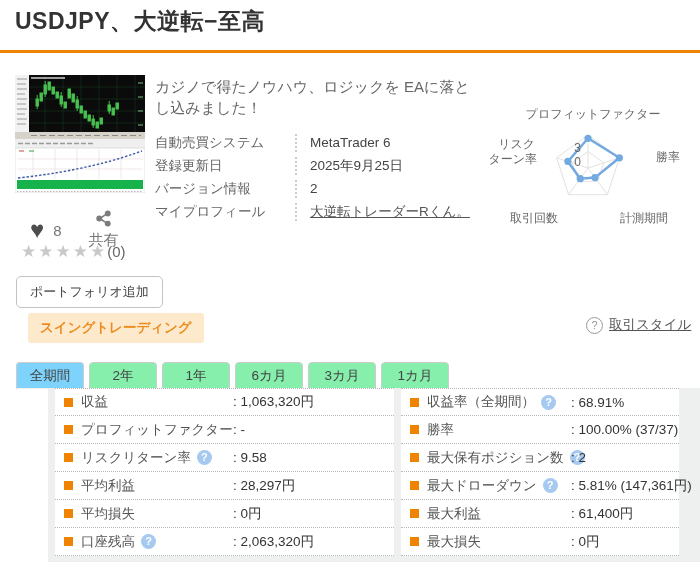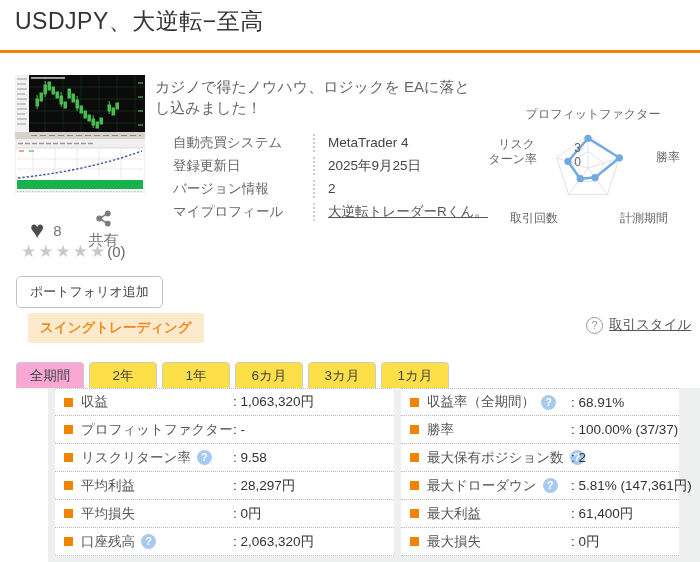--- a/index.html
+++ b/index.html
@@ -12,7 +12,7 @@
   .abs{position:absolute;}
 
   
-  .page-title{left:15px;top:6px;font-size:23px;font-weight:normal;color:#333;letter-spacing:.5px;}
+  .page-title{left:15px;top:6px;font-size:23px;font-weight:bold;color:#333;letter-spacing:.5px;}
   .title-rule{left:0;top:50px;width:700px;height:3px;}
 
   

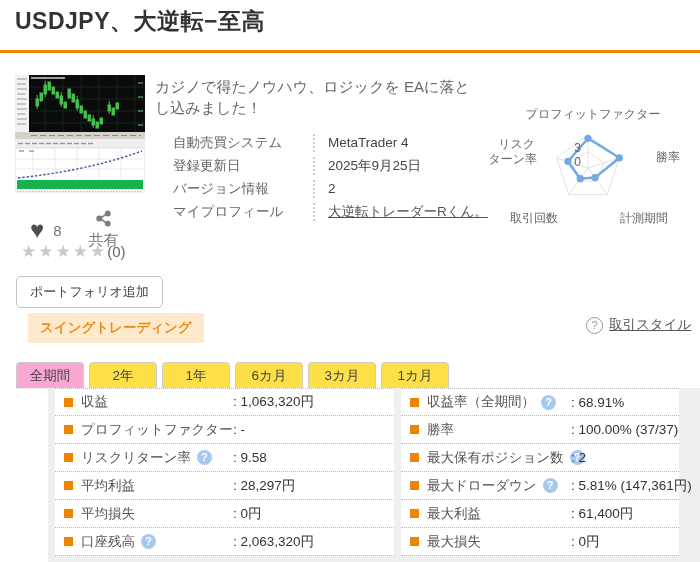--- a/index.html
+++ b/index.html
@@ -30,7 +30,7 @@
 
   
   .desc{left:155px;top:76px;width:315px;font-size:15px;line-height:21px;color:#666;}
-  .info{left:173px;top:134px;width:330px;}
+  .info{left:155px;top:134px;width:330px;}
   .info-row{display:flex;margin-bottom:5px;font-size:13.5px;line-height:18px;}
   .info-label{width:140px;color:#666;flex-shrink:0;}
   .info-value{border-left:2px dotted #ccc;padding-left:13px;color:#444;width:160px;}

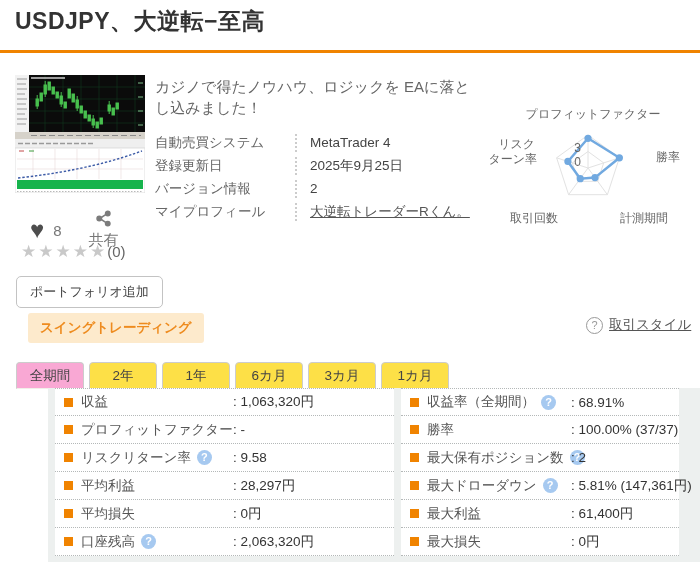--- a/index.html
+++ b/index.html
@@ -190,7 +190,7 @@
 <div class="abs info">
     <div class="info-row">
     <span class="info-label">自動売買システム</span>
-    <span class="info-value">MetaTrader 4</span>
+    <span class="info-value">MetaTrader 6</span>
   </div>
     <div class="info-row">
     <span class="info-label">登録更新日</span>

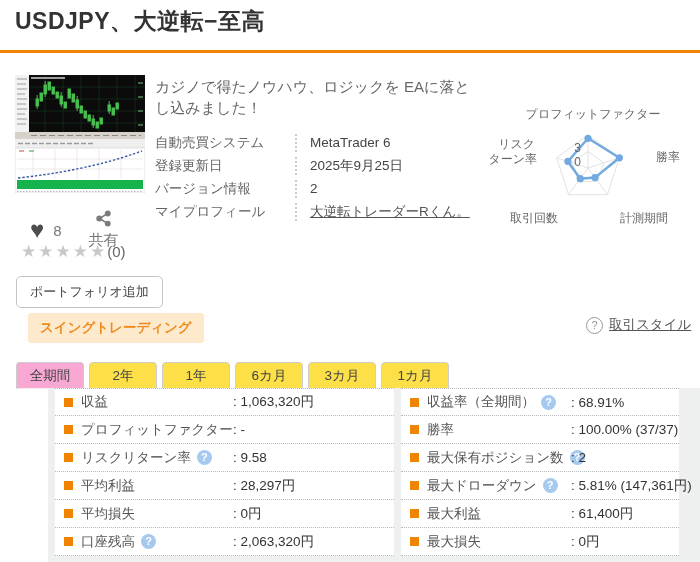--- a/index.html
+++ b/index.html
@@ -51,7 +51,7 @@
   .tabs{left:16px;top:362px;display:flex;gap:5px;}
   .tab{width:66px;height:25px;line-height:25px;text-align:center;font-size:13.5px;color:#444;
     border:1px solid #ccc;border-radius:4px 4px 0 0;background:#fde047;cursor:pointer;}
-  .tab.active{background:#f9a8d4;border-bottom-color:#f2efe9;}
+  .tab.active{background:#7dd3fc;border-bottom-color:#f2efe9;}
 
   
   .stats-panel{left:0;top:388px;width:700px;height:174px;background:#edf0ef;

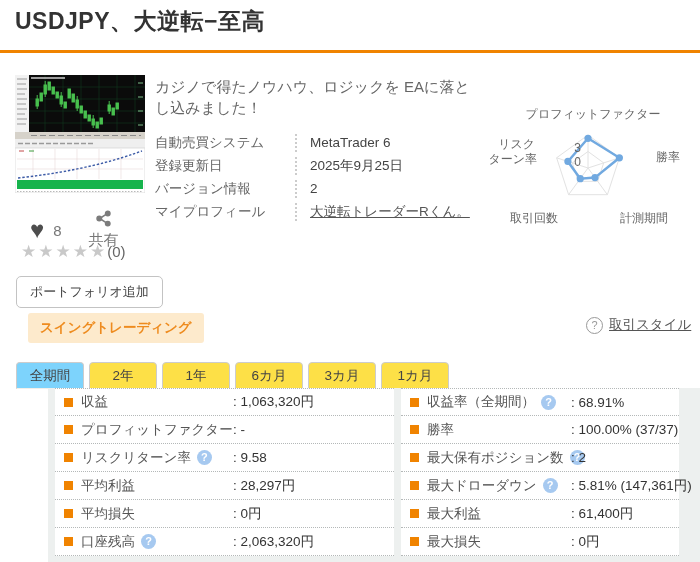--- a/index.html
+++ b/index.html
@@ -50,7 +50,7 @@
   
   .tabs{left:16px;top:362px;display:flex;gap:5px;}
   .tab{width:66px;height:25px;line-height:25px;text-align:center;font-size:13.5px;color:#444;
-    border:1px solid #ccc;border-radius:4px 4px 0 0;background:#fde047;cursor:pointer;}
+    border:1px solid #ccc;border-radius:4px 4px 0 0;background:#86efac;cursor:pointer;}
   .tab.active{background:#7dd3fc;border-bottom-color:#f2efe9;}
 
   

